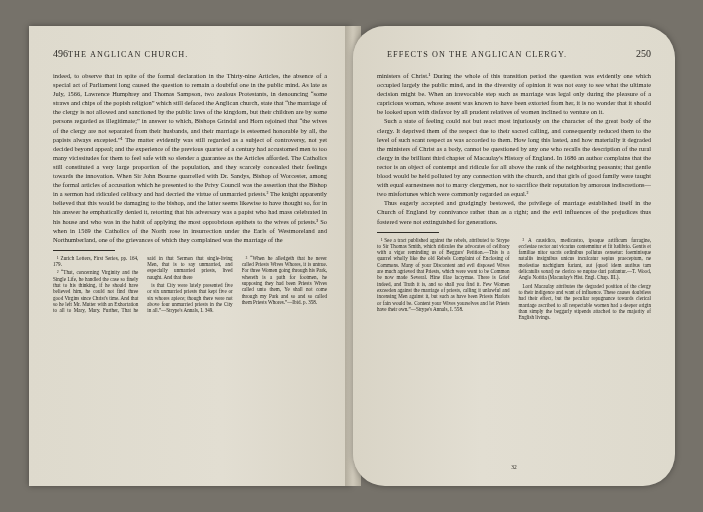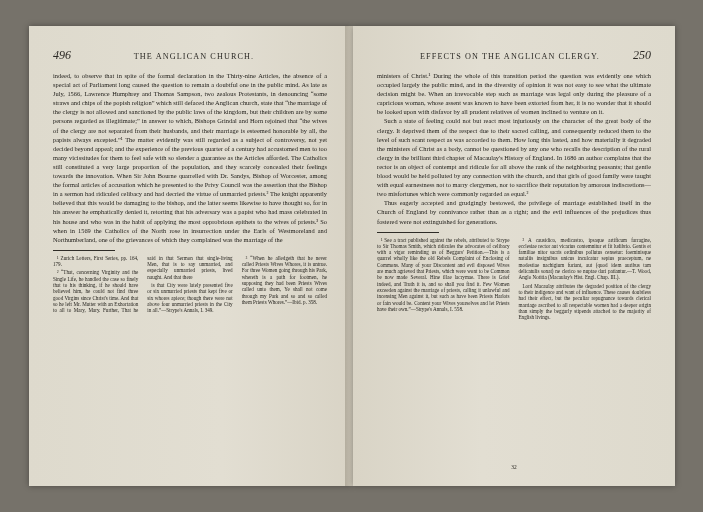--- a/index.html
+++ b/index.html
@@ -58,9 +58,8 @@
     height: 14px;
   }
   .runhead .folio {
-    font-size: 12px;
+    font-size: 10px;
     letter-spacing: 0;
-    font-style: italic;
   }
   .runhead .title {
     flex: 1;

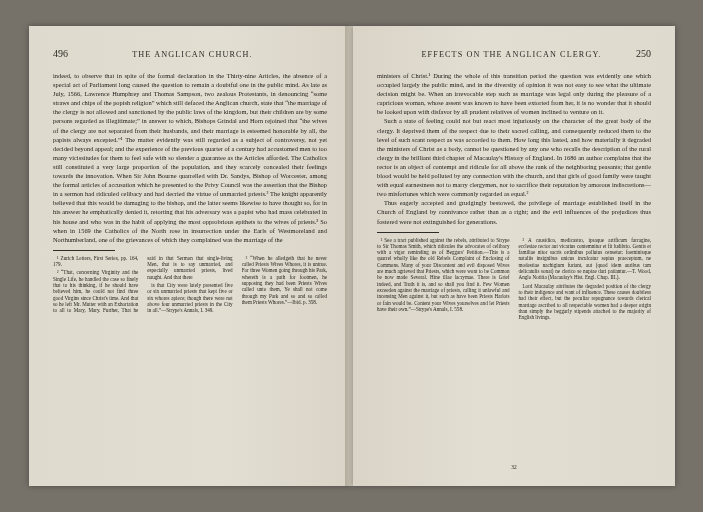--- a/index.html
+++ b/index.html
@@ -63,7 +63,6 @@
   }
   .runhead .title {
     flex: 1;
-    text-align: center;
     font-variant: small-caps;
     letter-spacing: 1.1px;
   }

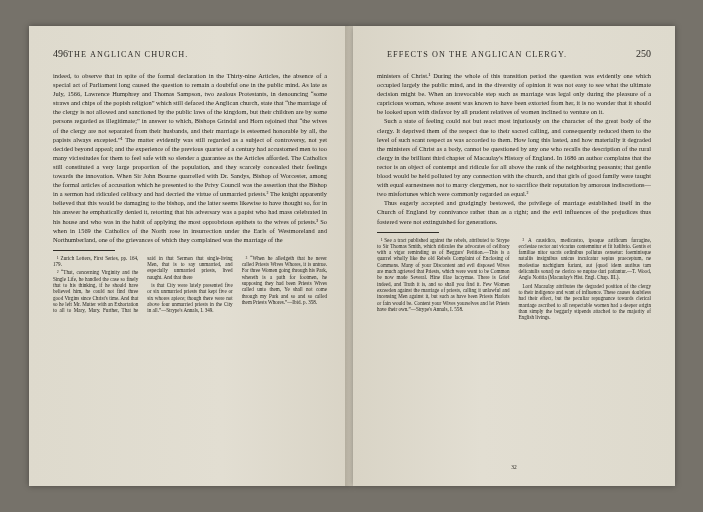--- a/index.html
+++ b/index.html
@@ -35,6 +35,7 @@
   .page-right {
     left: 353px;
     background: linear-gradient(to right, #d9d4c6 0%, #e2ded2 40%, #dedacd 100%);
+    border-radius: 32px;
   }
   .gutter {
     position: absolute;

